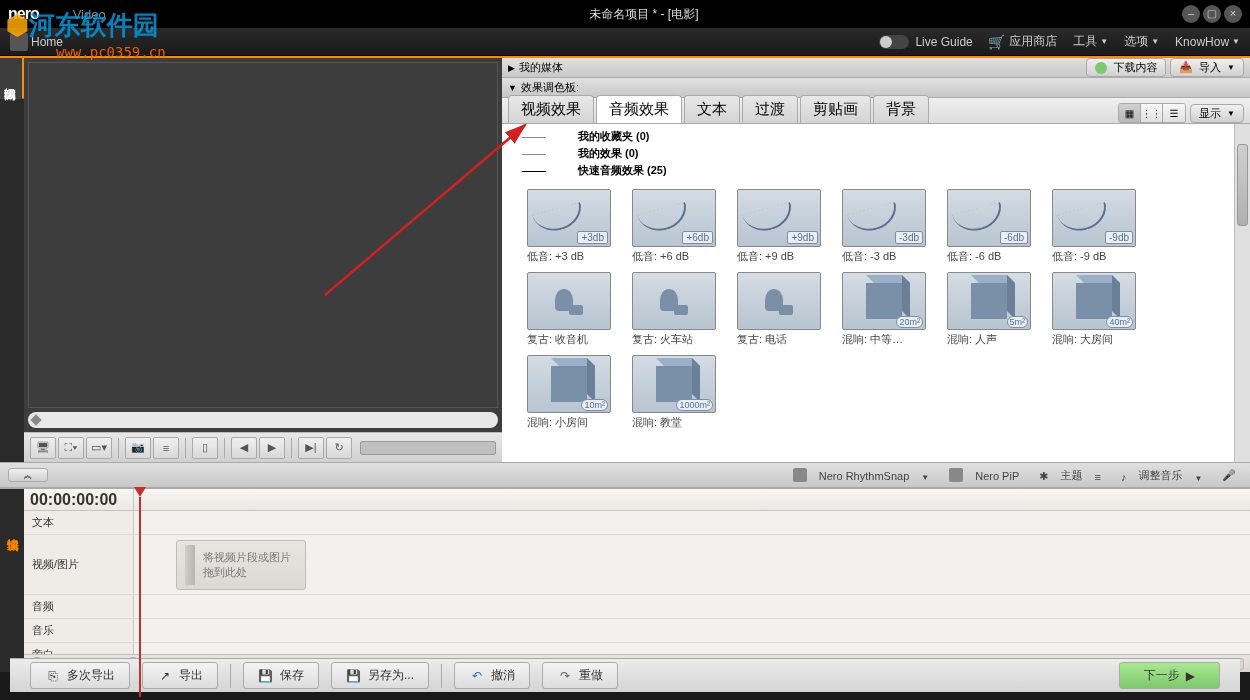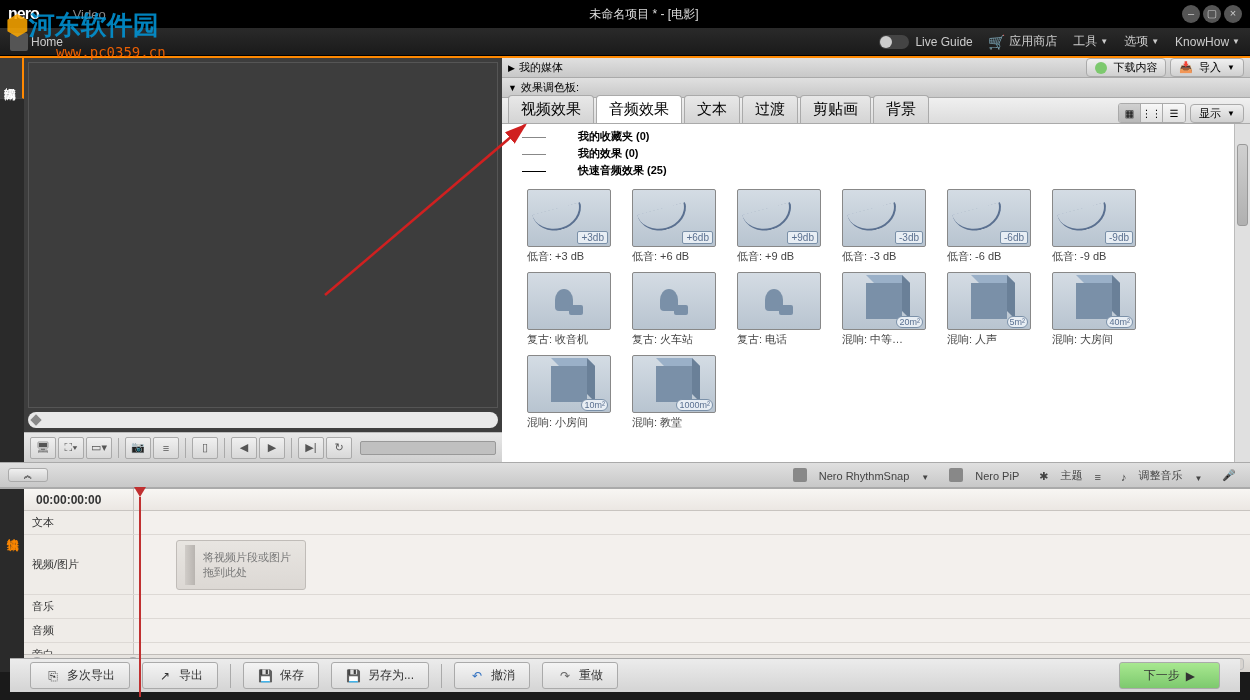--- a/index.html
+++ b/index.html
@@ -92,7 +92,7 @@
 
 .timeline-content { flex: 1; display: flex; flex-direction: column; position: relative; }
 .timeline-ruler { height: 22px; background: linear-gradient(#f8f6f3, #ebe7e3); border-bottom: 1px solid #c8c4c0; display: flex; align-items: center; position: relative; }
-.time-readout { width: 110px; padding: 0 12px; font-size: 12px; font-weight: bold; color: #333; border-right: 1px solid #c8c4c0; height: 100%; display: flex; align-items: center; }
+.time-readout { width: 110px; padding: 0 6px; font-size: 16px; font-weight: bold; color: #333; border-right: 1px solid #c8c4c0; height: 100%; display: flex; align-items: center; }
 .playhead { position: absolute; left: 110px; top: -2px; width: 0; height: 0; border-left: 6px solid transparent; border-right: 6px solid transparent; border-top: 10px solid #c03030; z-index: 5; }
 .playhead-line { position: absolute; left: 115px; top: 8px; width: 2px; height: 200px; background: #c03030; z-index: 4; }
 

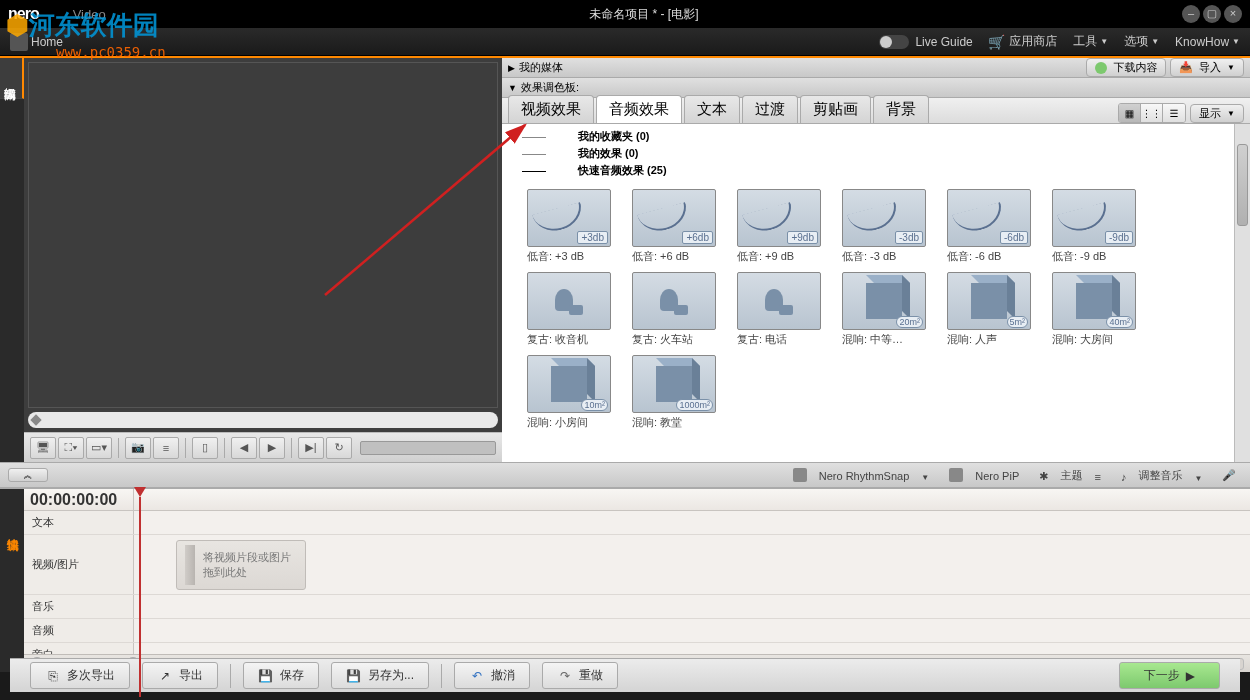--- a/index.html
+++ b/index.html
@@ -440,11 +440,11 @@
         </div>
       </div>
       <div class="timeline-row">
+          <div class="row-label">音频</div>
+          <div class="row-content"></div>
+        </div>
+      <div class="timeline-row">
           <div class="row-label">音乐</div>
-          <div class="row-content"></div>
-        </div>
-      <div class="timeline-row">
-          <div class="row-label">音频</div>
           <div class="row-content"></div>
         </div>
       <div class="timeline-row">

